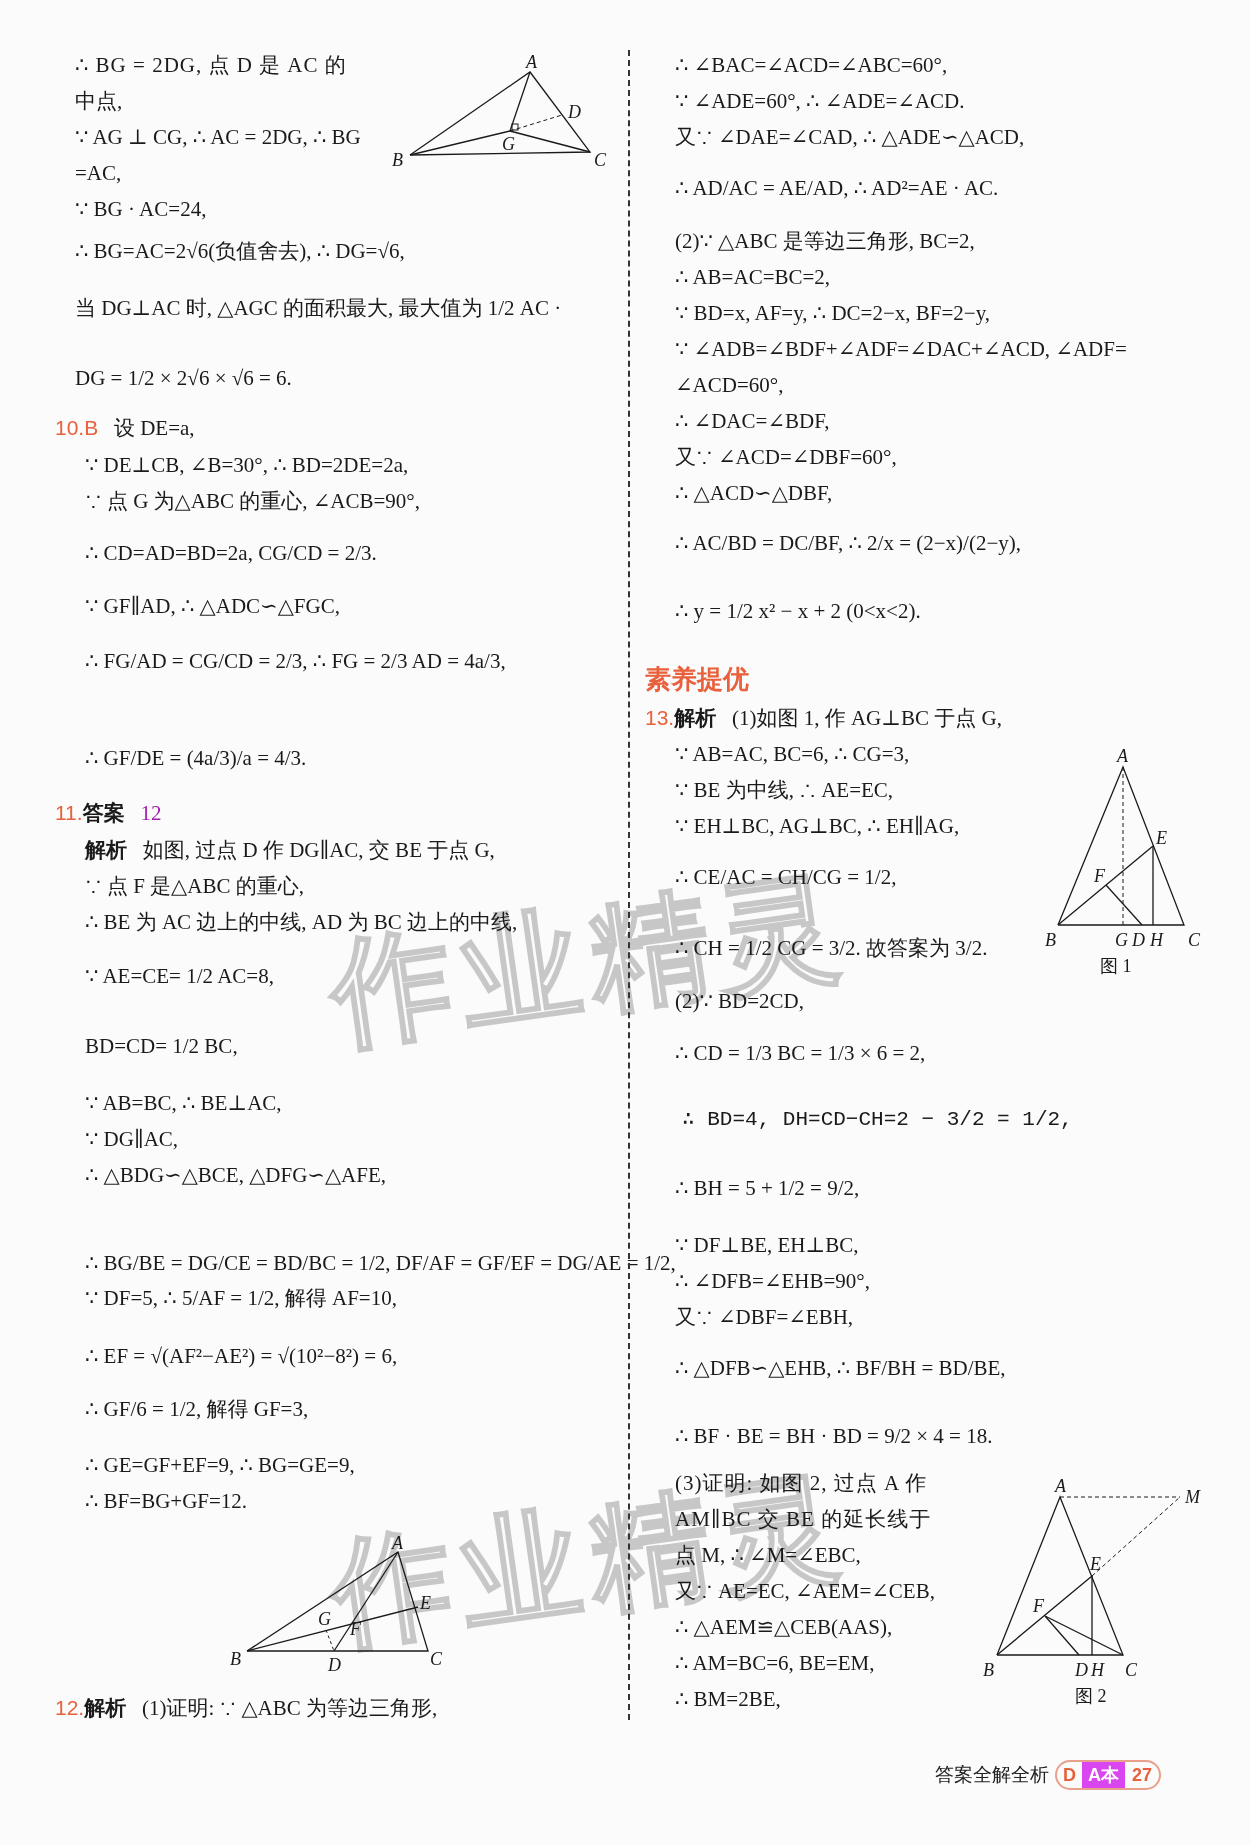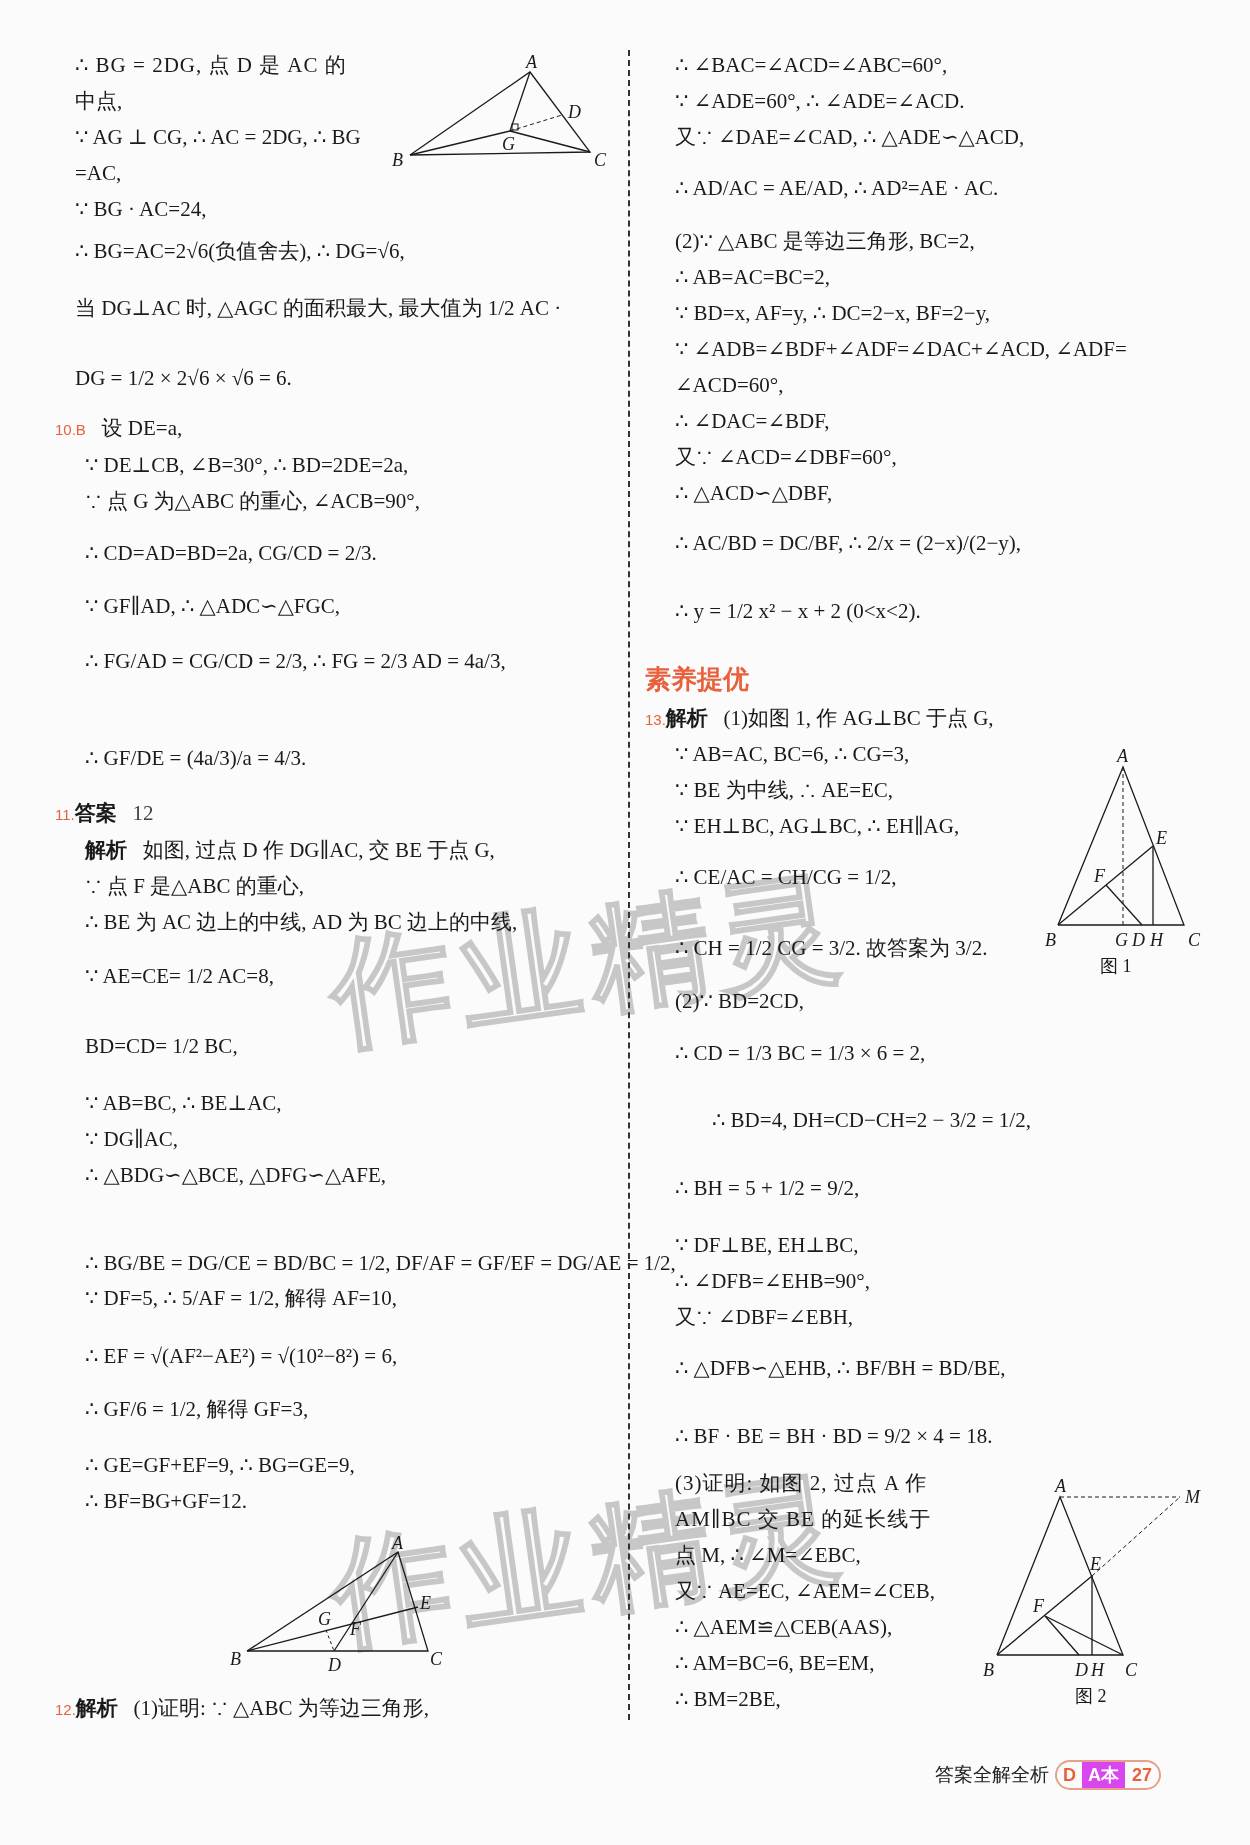--- a/index.html
+++ b/index.html
@@ -8,7 +8,7 @@
     font-family:"Liberation Serif","DejaVu Serif",serif; color:#1a1a1a;
   }
   .line { position:absolute; font-size:21px; white-space:nowrap; line-height:26px; }
-  .num { font-family:"Liberation Sans","DejaVu Sans",sans-serif; color:#e8603c; font-size:15px; }
+  .num { font-family:"Liberation Sans","DejaVu Sans",sans-serif; color:#e8603c; font-size:21px; }
   .hd { font-family:"Liberation Sans","DejaVu Sans",sans-serif; font-weight:bold; }
   .orange { color:#404040; }
   .sec-title { position:absolute; font-family:"Liberation Sans","DejaVu Sans",sans-serif; font-weight:bold; color:#e8603c; font-size:26px; }

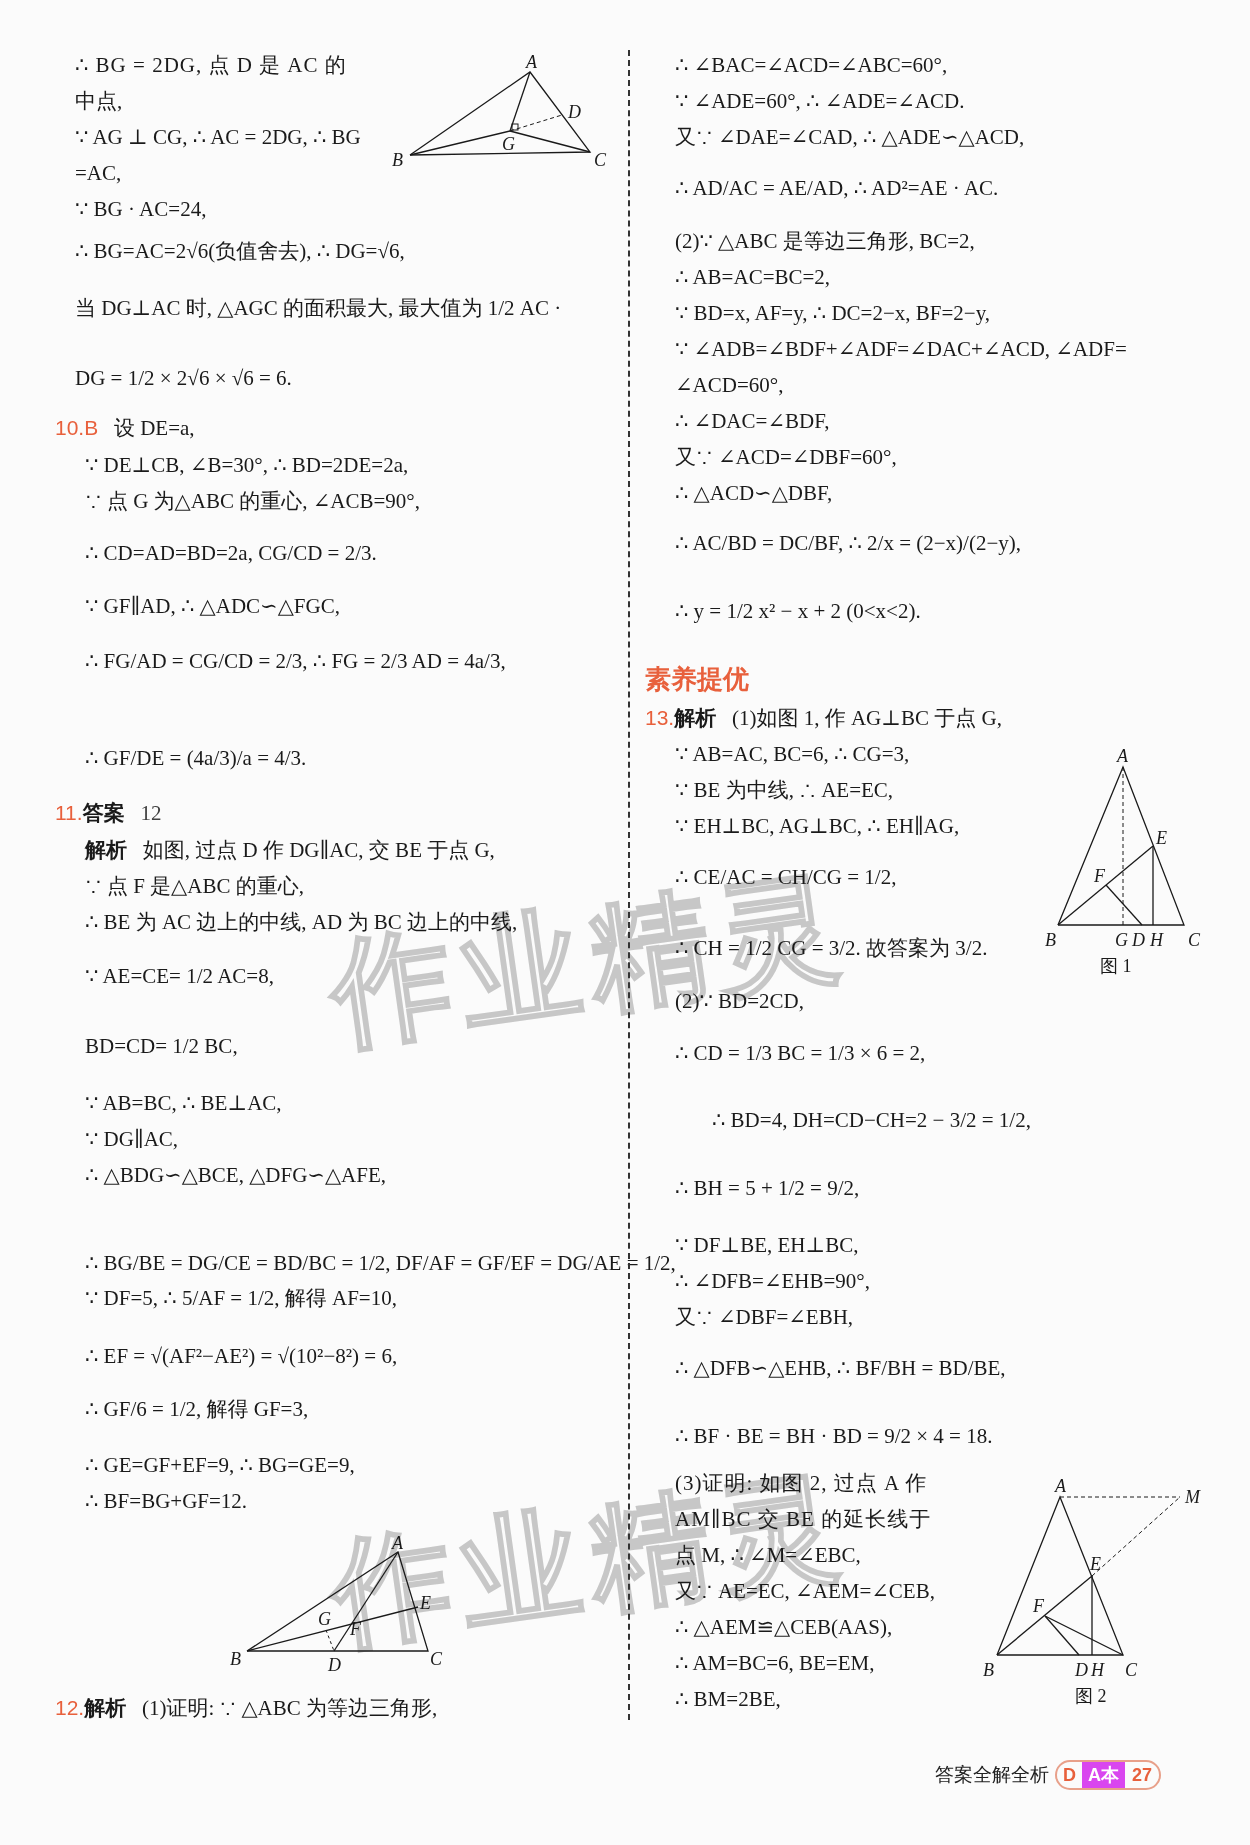--- a/index.html
+++ b/index.html
@@ -10,7 +10,7 @@
   .line { position:absolute; font-size:21px; white-space:nowrap; line-height:26px; }
   .num { font-family:"Liberation Sans","DejaVu Sans",sans-serif; color:#e8603c; font-size:21px; }
   .hd { font-family:"Liberation Sans","DejaVu Sans",sans-serif; font-weight:bold; }
-  .orange { color:#404040; }
+  .orange { color:#a21caf; }
   .sec-title { position:absolute; font-family:"Liberation Sans","DejaVu Sans",sans-serif; font-weight:bold; color:#e8603c; font-size:26px; }
   .divider { position:absolute; left:628px; top:50px; width:0; height:1670px; border-left:2px dashed #333; }
   .footer { position:absolute; top:1760px; left:935px; display:flex; align-items:center; gap:6px; font-family:"Liberation Sans","DejaVu Sans",sans-serif; }

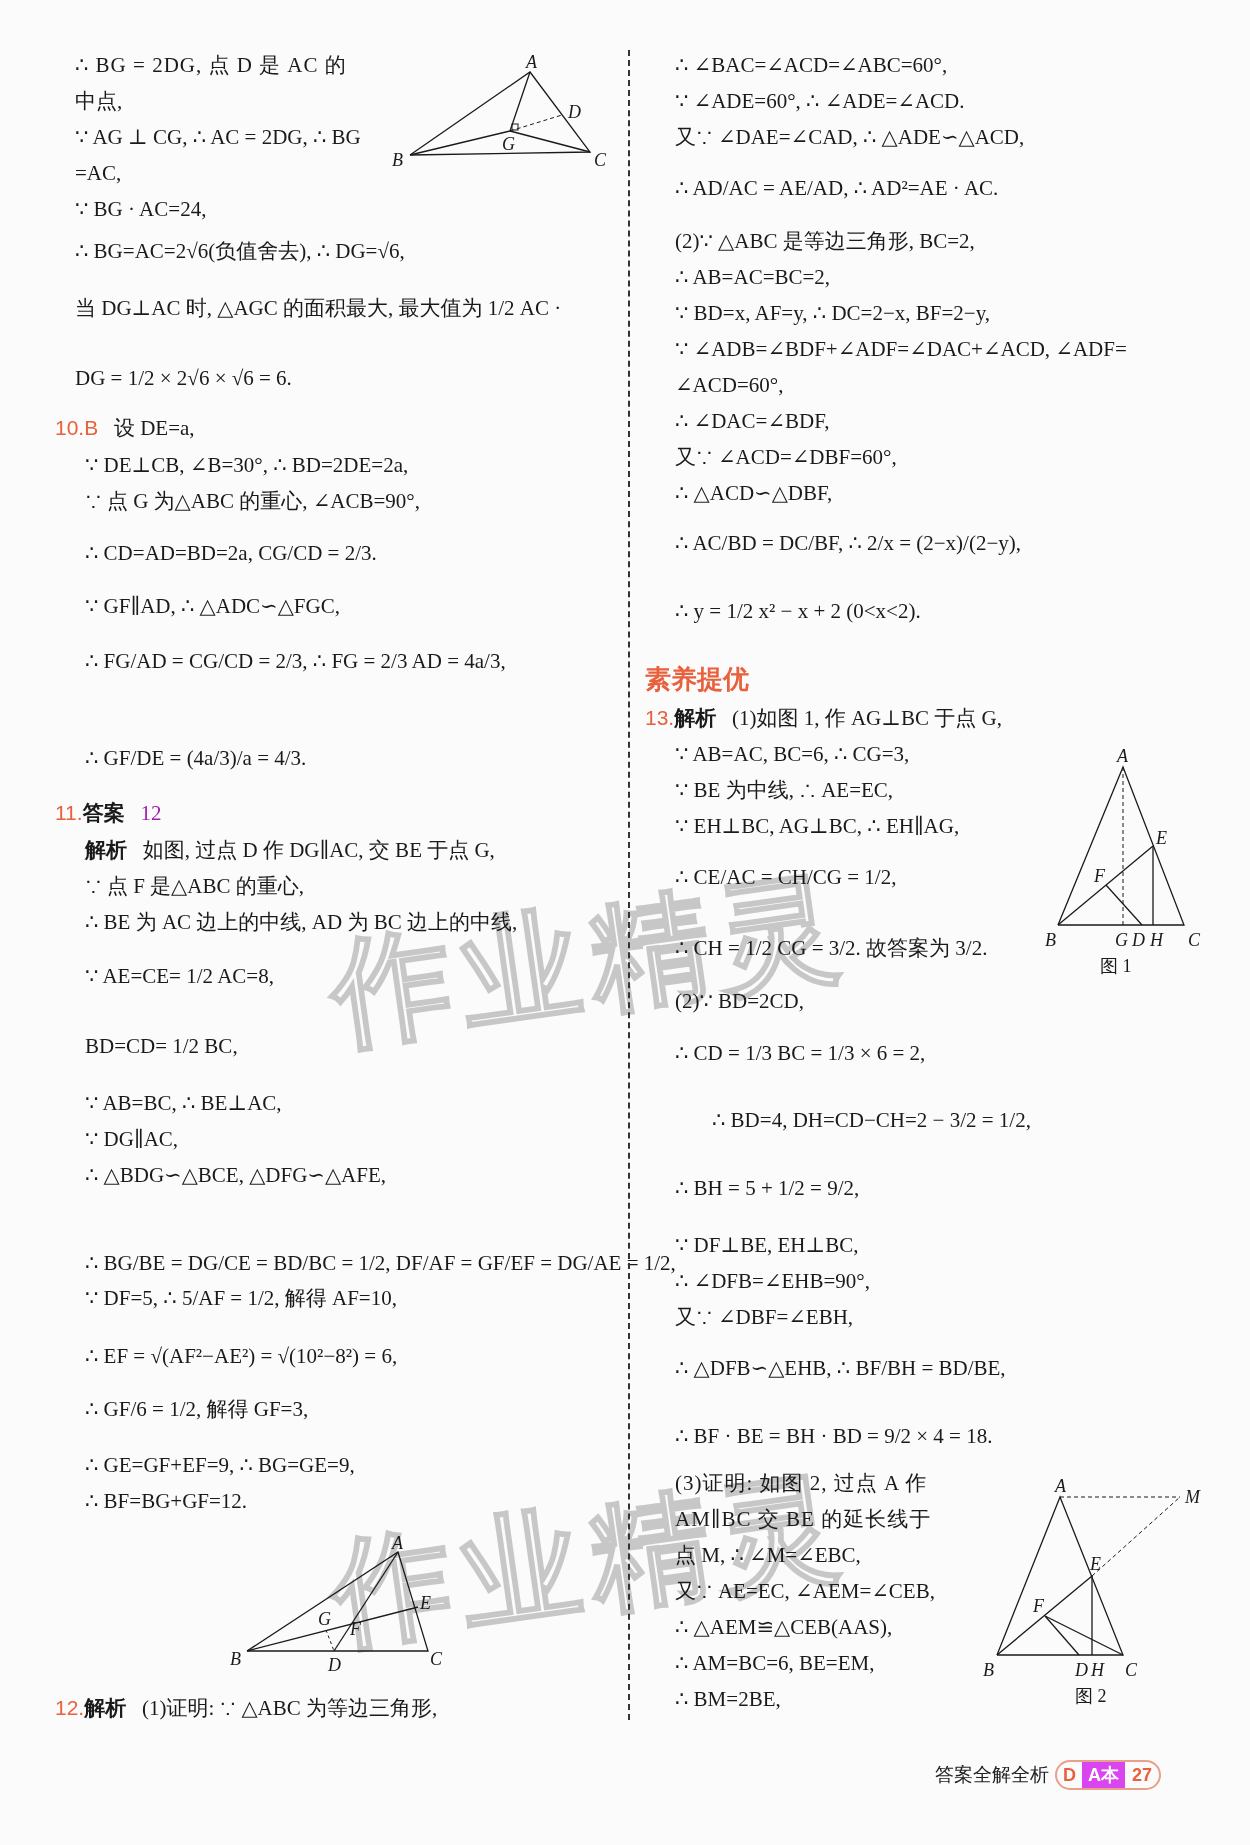--- a/index.html
+++ b/index.html
@@ -134,7 +134,7 @@
   <div class="line" style="left:675px;top:935px;">∴ CH = 1/2 CG = 3/2. 故答案为 3/2.</div>
   <div class="line" style="left:675px;top:988px;">(2)∵ BD=2CD,</div>
   <div class="line" style="left:675px;top:1040px;">∴ CD = 1/3 BC = 1/3 × 6 = 2,</div>
-  <div class="line" style="left:712px;top:1107px;">∴ BD=4, DH=CD−CH=2 − 3/2 = 1/2,</div>
+  <div class="line" style="left:682px;top:1107px;font-family:Liberation Mono, monospace;">∴ BD=4, DH=CD−CH=2 − 3/2 = 1/2,</div>
   <div class="line" style="left:675px;top:1175px;">∴ BH = 5 + 1/2 = 9/2,</div>
   <div class="line" style="left:675px;top:1232px;">∵ DF⊥BE, EH⊥BC,</div>
   <div class="line" style="left:675px;top:1268px;">∴ ∠DFB=∠EHB=90°,</div>

